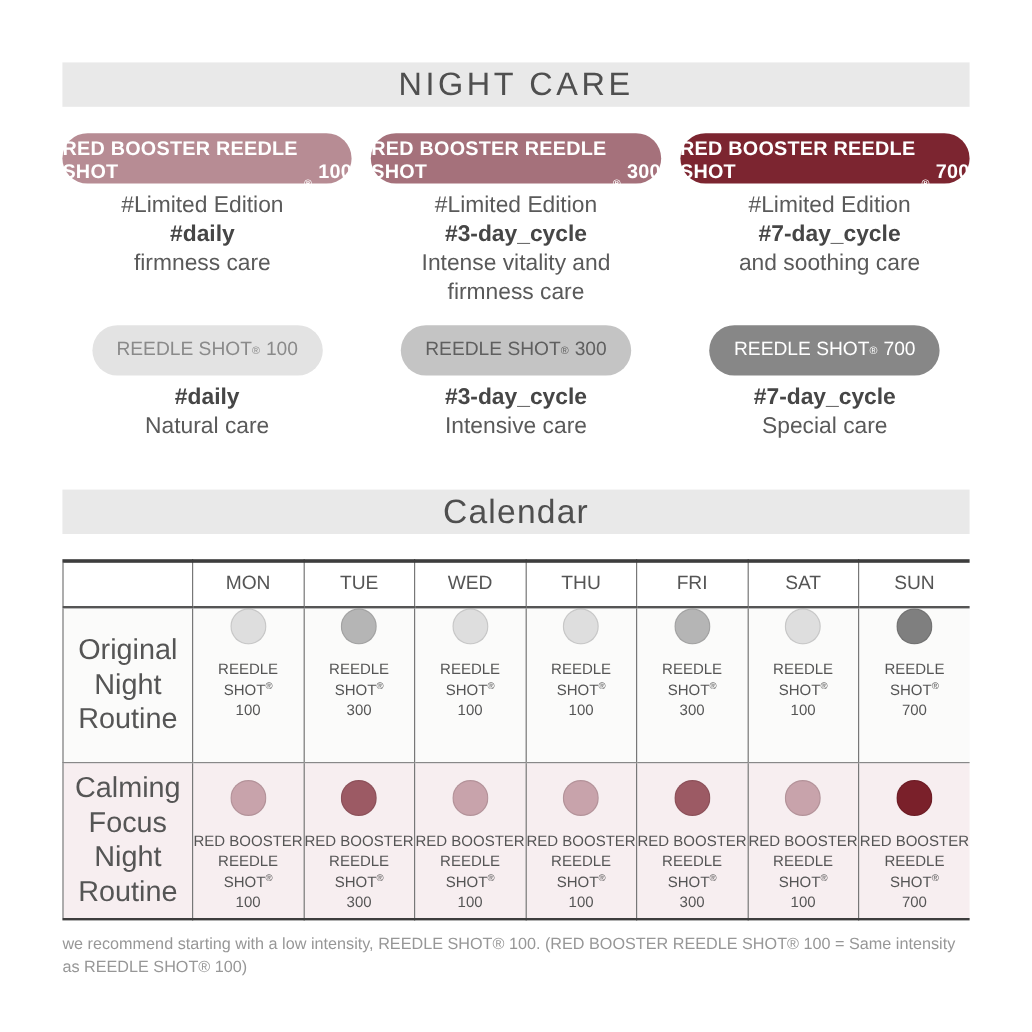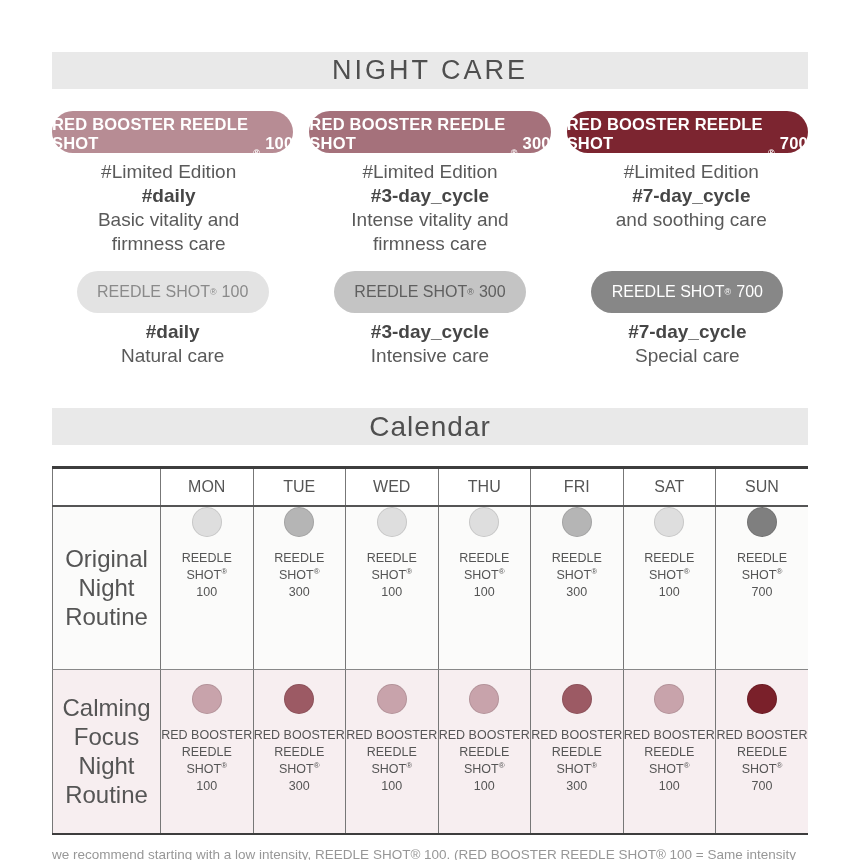--- a/index.html
+++ b/index.html
@@ -75,7 +75,6 @@
     <div class="desc-col">
       <div>#Limited Edition</div>
       <div class="tag-cycle">#daily</div>
-      <div>Basic vitality and</div>
       <div>firmness care</div>
     </div>
     <div class="desc-col">

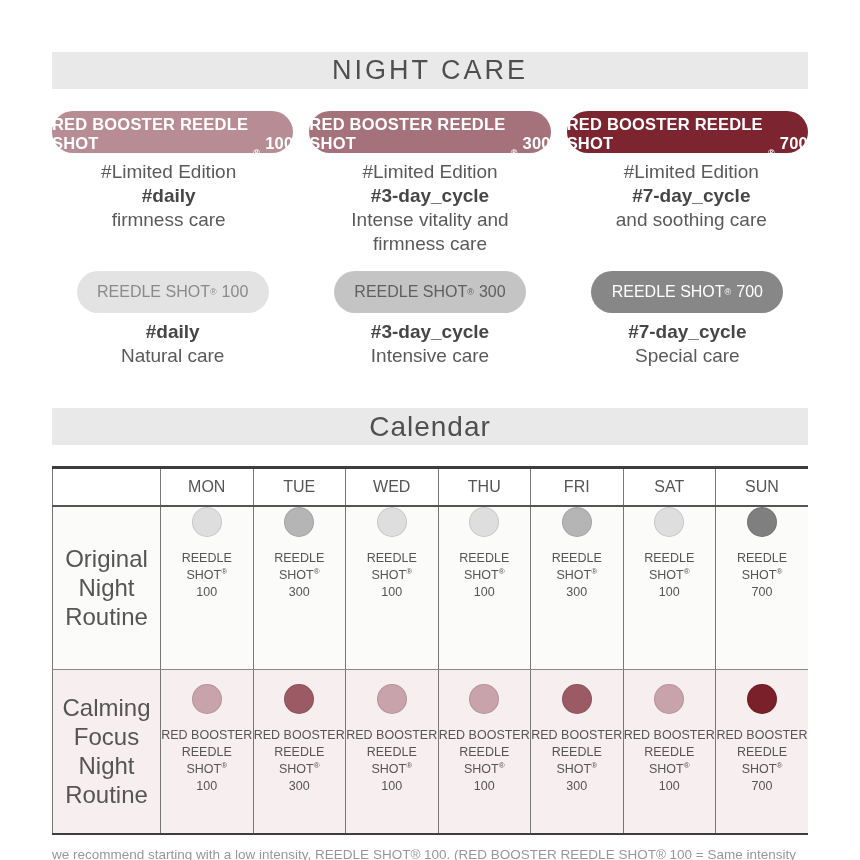--- a/index.html
+++ b/index.html
@@ -31,7 +31,7 @@
   table.cal col.label-col { width: 108px; }
   table.cal th, table.cal td { border-left: 1px solid #777; padding: 0; }
   table.cal thead th { height: 38px; font-size: 16px; font-weight: 300; color: #555; border-bottom: 2px solid #555; }
-  table.cal tbody tr { height: 164px; }
+  table.cal tbody tr { height: 130px; }
   table.cal tbody tr.row-original { background: #fbfbfa; }
   table.cal tbody tr.row-original td { border-bottom: 1px solid #888; }
   table.cal tbody tr.row-calming { background: #f7eef0; }

